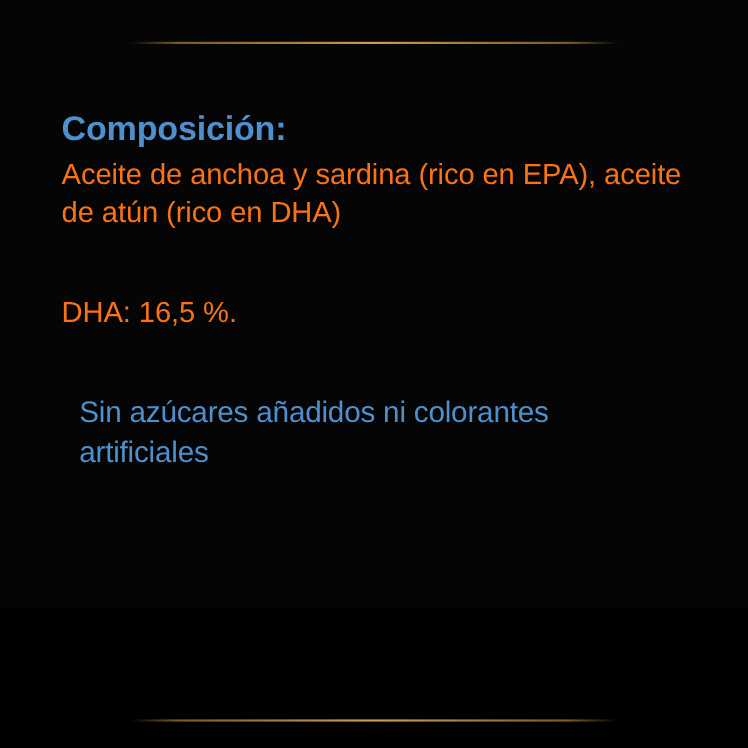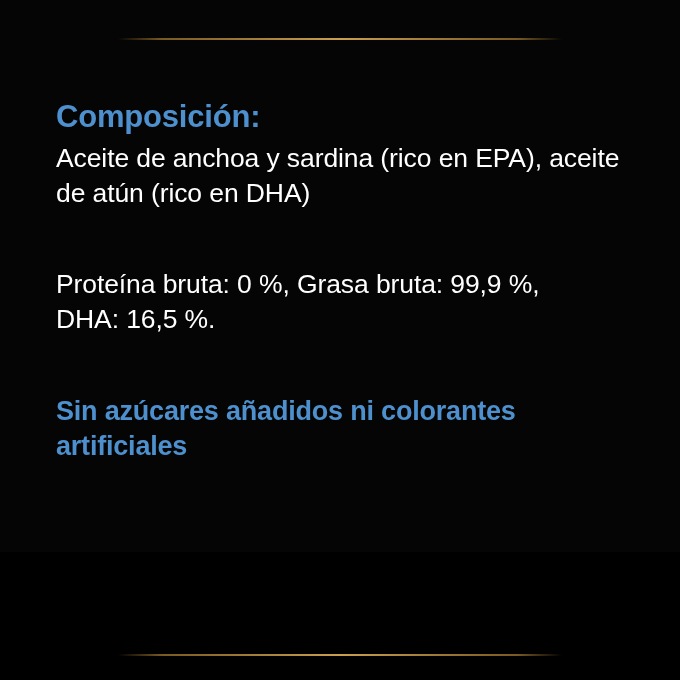--- a/index.html
+++ b/index.html
@@ -52,7 +52,7 @@
     margin: 0 0 6px 0;
   }
   .body-text {
-    color: #ffffff;
+    color: #f97316;
     font-size: 26.5px;
     font-weight: normal;
     line-height: 1.33;

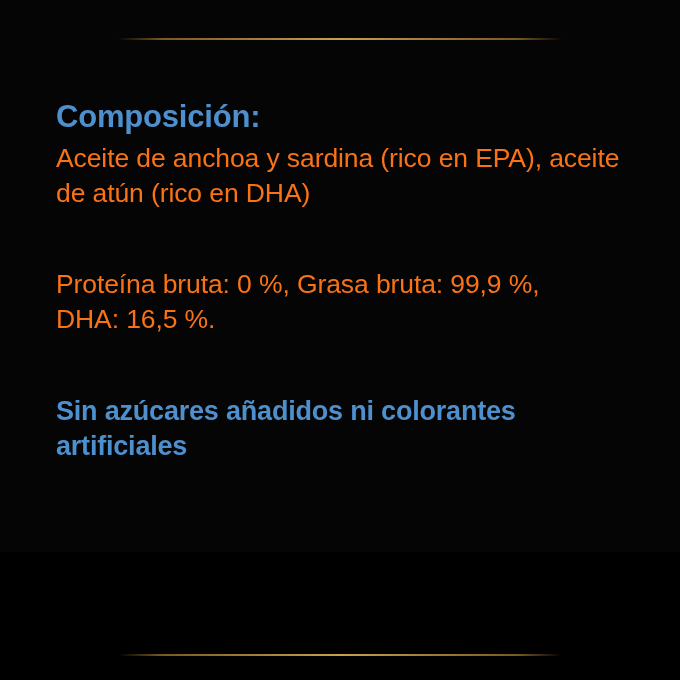--- a/index.html
+++ b/index.html
@@ -86,7 +86,6 @@
     </div>
 
     <div class="block-analytical">
-      <p class="body-text">Proteína bruta: 0 %, Grasa bruta: 99,9 %,</p>
       <p class="body-text">DHA: 16,5 %.</p>
     </div>
 

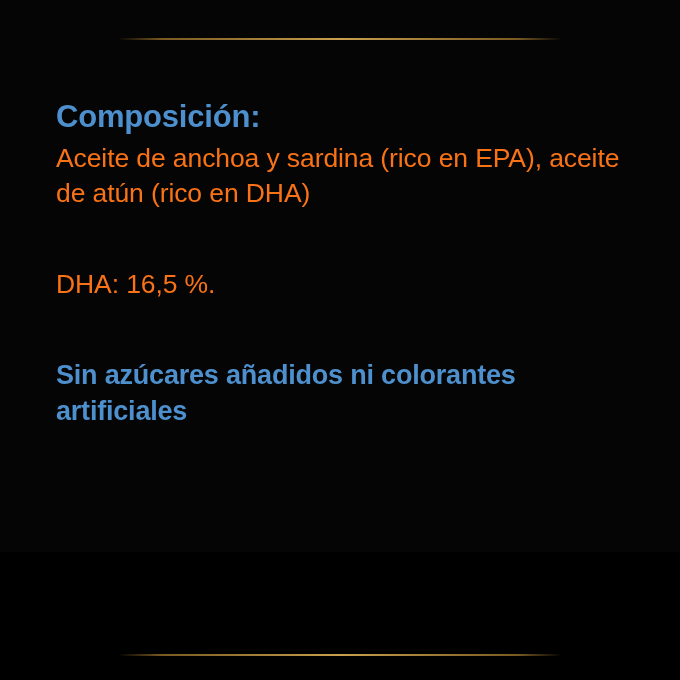--- a/index.html
+++ b/index.html
@@ -65,9 +65,9 @@
   .claim {
     color: #4d90cd;
     font-size: 27px;
-    font-weight: bold;
+    font-weight: normal;
     line-height: 1.3;
-    margin: 0;
+    margin: 16px;
     letter-spacing: -0.2px;
   }
 </style>

